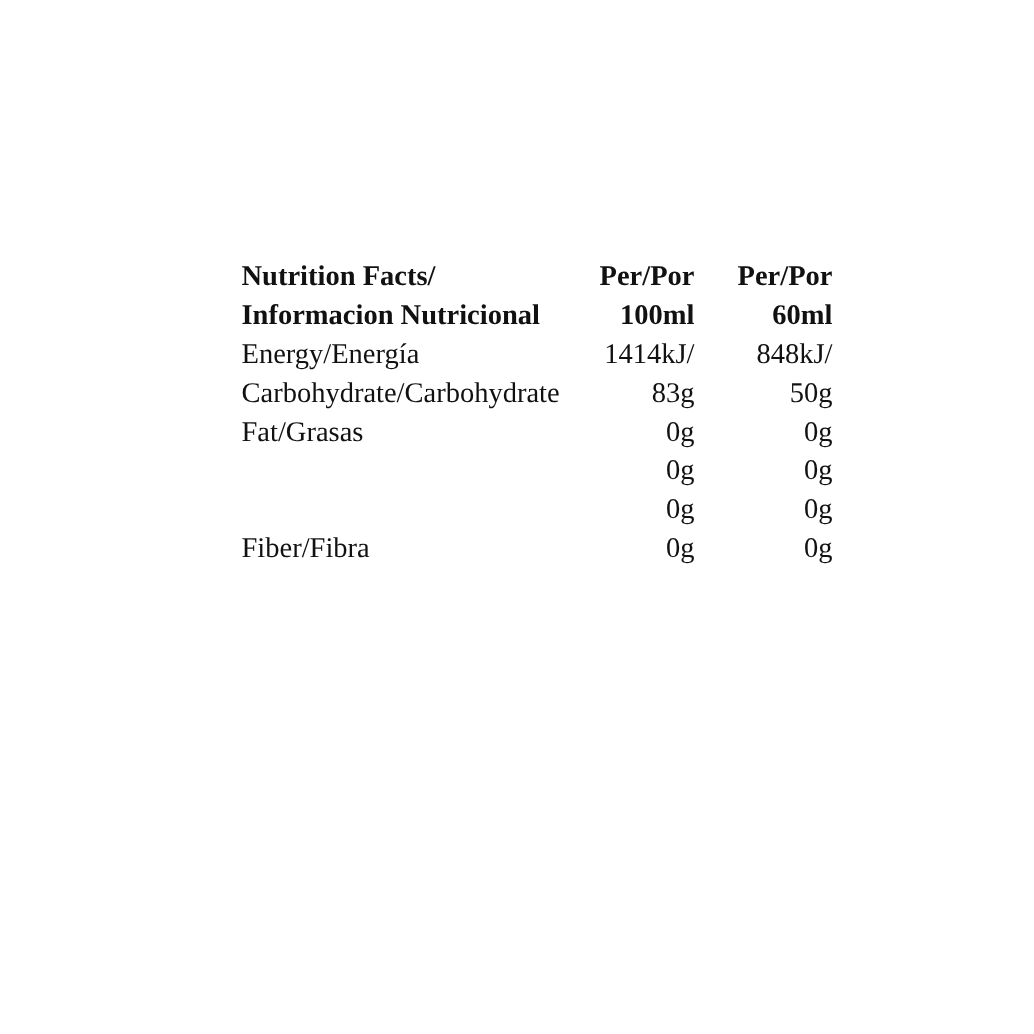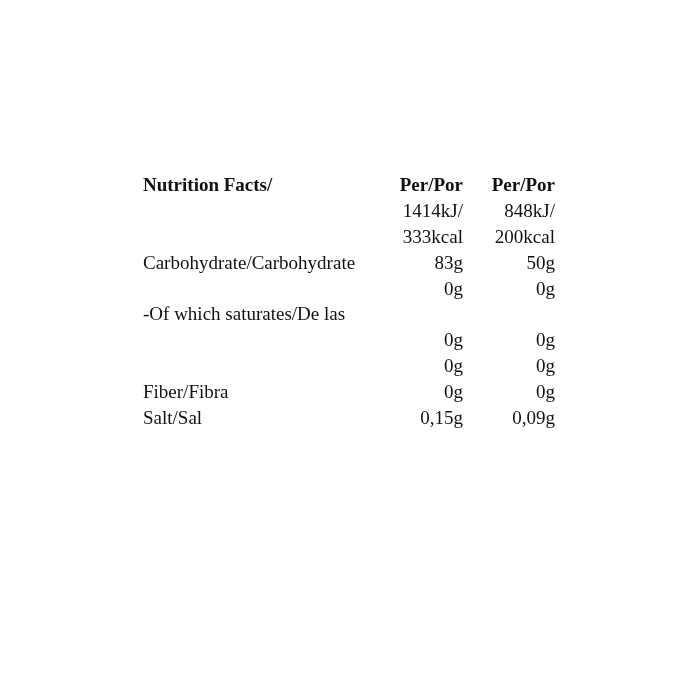--- a/index.html
+++ b/index.html
@@ -6,7 +6,7 @@
   body { width:689px; height:689px; position:relative; overflow:hidden;
          font-family: "Liberation Serif", "DejaVu Serif", serif; color:#111; }
   .table { position:absolute; left:143px; top:172px; width:412px; }
-  .row { position:relative; height:25.9px; line-height:25.9px; font-size:19px; white-space:nowrap; }
+  .row { position:relative; height:25.9px; line-height:25.9px; font-size:19px; white-space:nowrap;margin-left:18px; }
   .row.bold { font-weight:bold; }
   .lbl { position:absolute; left:0; top:0; }
   .c1 { position:absolute; right:92px; top:0; text-align:right; }

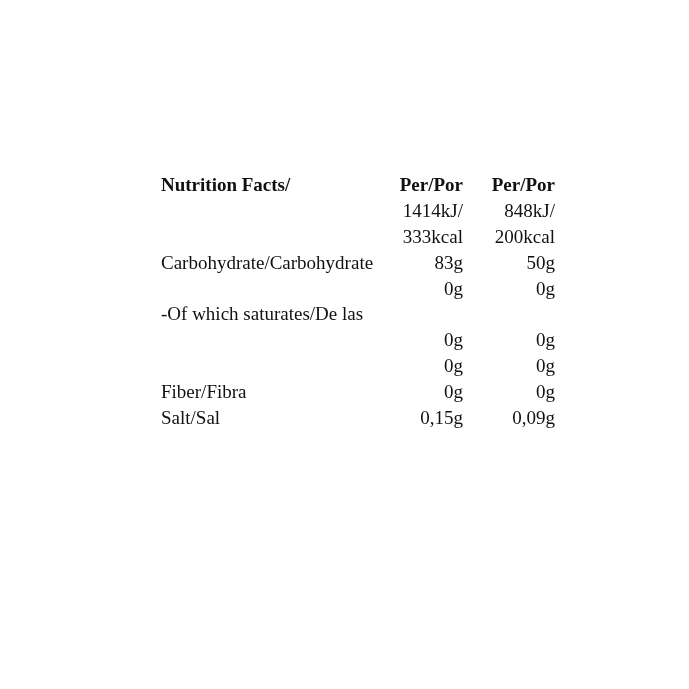--- a/index.html
+++ b/index.html
@@ -20,6 +20,11 @@
     <span class="lbl">Nutrition Facts/</span>
     <span class="c1">Per/Por</span>
     <span class="c2">Per/Por</span>
+  </div>
+  <div class="row bold">
+    <span class="lbl">Informacion Nutricional</span>
+    <span class="c1">100ml</span>
+    <span class="c2">60ml</span>
   </div>
 
   <div class="row">

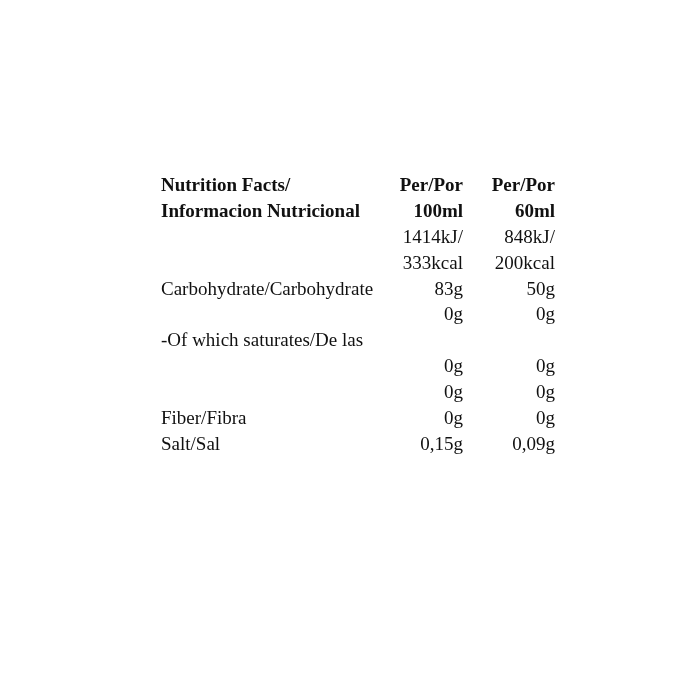--- a/index.html
+++ b/index.html
@@ -28,6 +28,7 @@
   </div>
 
   <div class="row">
+    <span class="lbl">Energy/Energía</span>
     <span class="c1">1414kJ/</span>
     <span class="c2">848kJ/</span>
   </div>

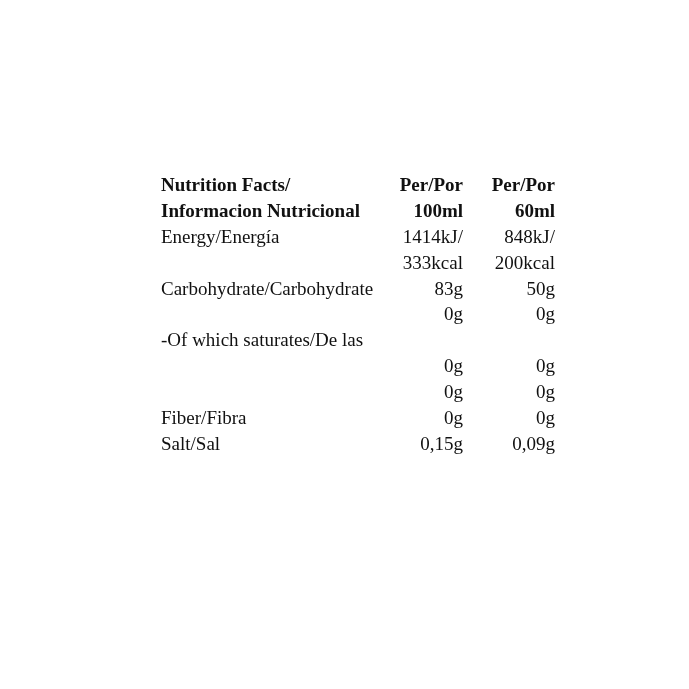--- a/index.html
+++ b/index.html
@@ -31,11 +31,6 @@
     <span class="lbl">Energy/Energía</span>
     <span class="c1">1414kJ/</span>
     <span class="c2">848kJ/</span>
-  </div>
-  <div class="row">
-    <span class="lbl"></span>
-    <span class="c1">333kcal</span>
-    <span class="c2">200kcal</span>
   </div>
   <div class="row">
     <span class="lbl">Carbohydrate/Carbohydrate</span>

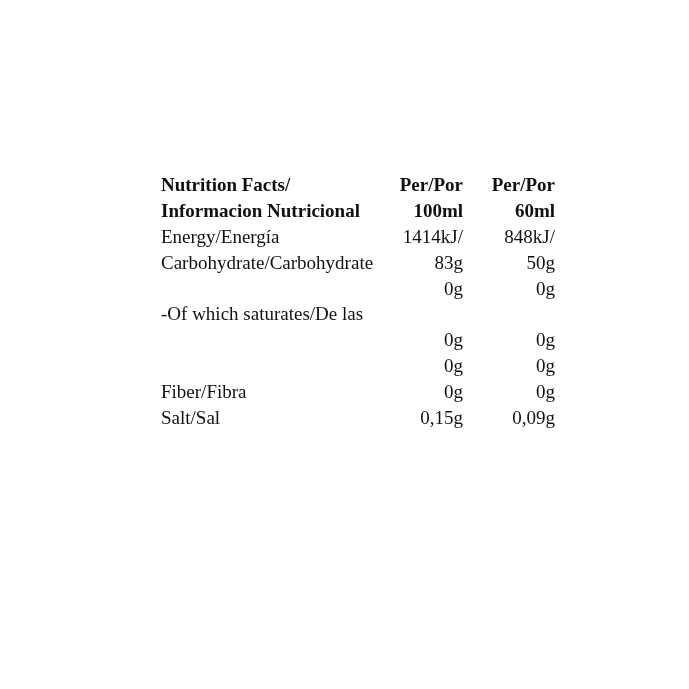--- a/index.html
+++ b/index.html
@@ -38,6 +38,7 @@
     <span class="c2">50g</span>
   </div>
   <div class="row">
+    <span class="lbl">Fat/Grasas</span>
     <span class="c1">0g</span>
     <span class="c2">0g</span>
   </div>

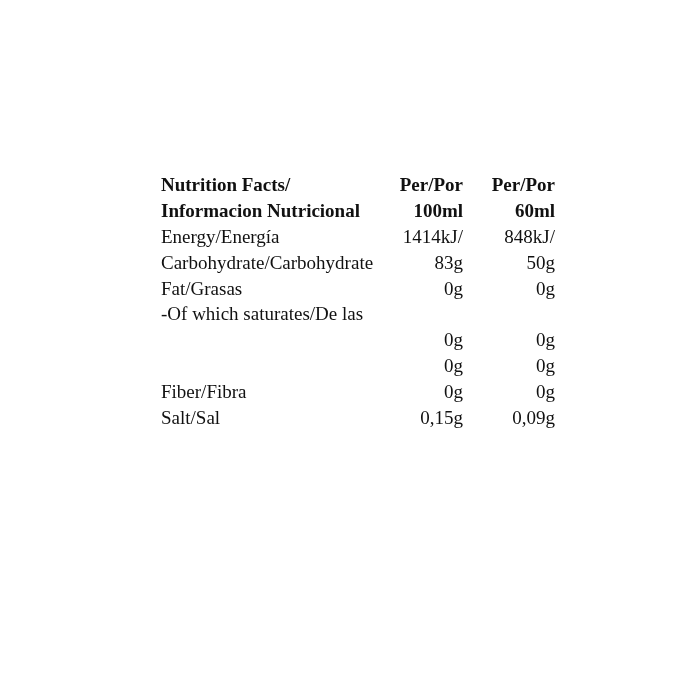--- a/index.html
+++ b/index.html
@@ -43,11 +43,6 @@
     <span class="c2">0g</span>
   </div>
   <div class="row">
-    <span class="lbl">-Of which saturates/De las</span>
-    <span class="c1"></span>
-    <span class="c2"></span>
-  </div>
-  <div class="row">
     <span class="c1">0g</span>
     <span class="c2">0g</span>
   </div>

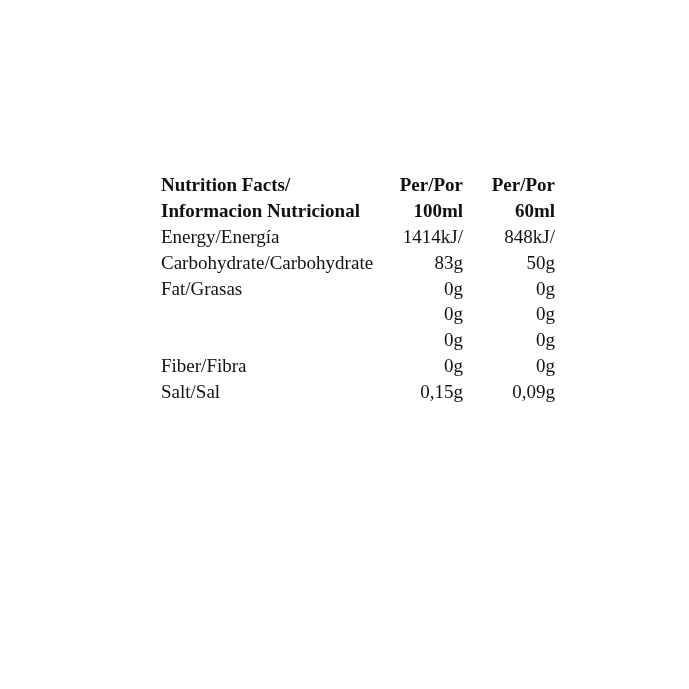--- a/index.html
+++ b/index.html
@@ -55,11 +55,6 @@
     <span class="c1">0g</span>
     <span class="c2">0g</span>
   </div>
-  <div class="row">
-    <span class="lbl">Salt/Sal</span>
-    <span class="c1">0,15g</span>
-    <span class="c2">0,09g</span>
-  </div>
 </div>
 
 </body></html>

